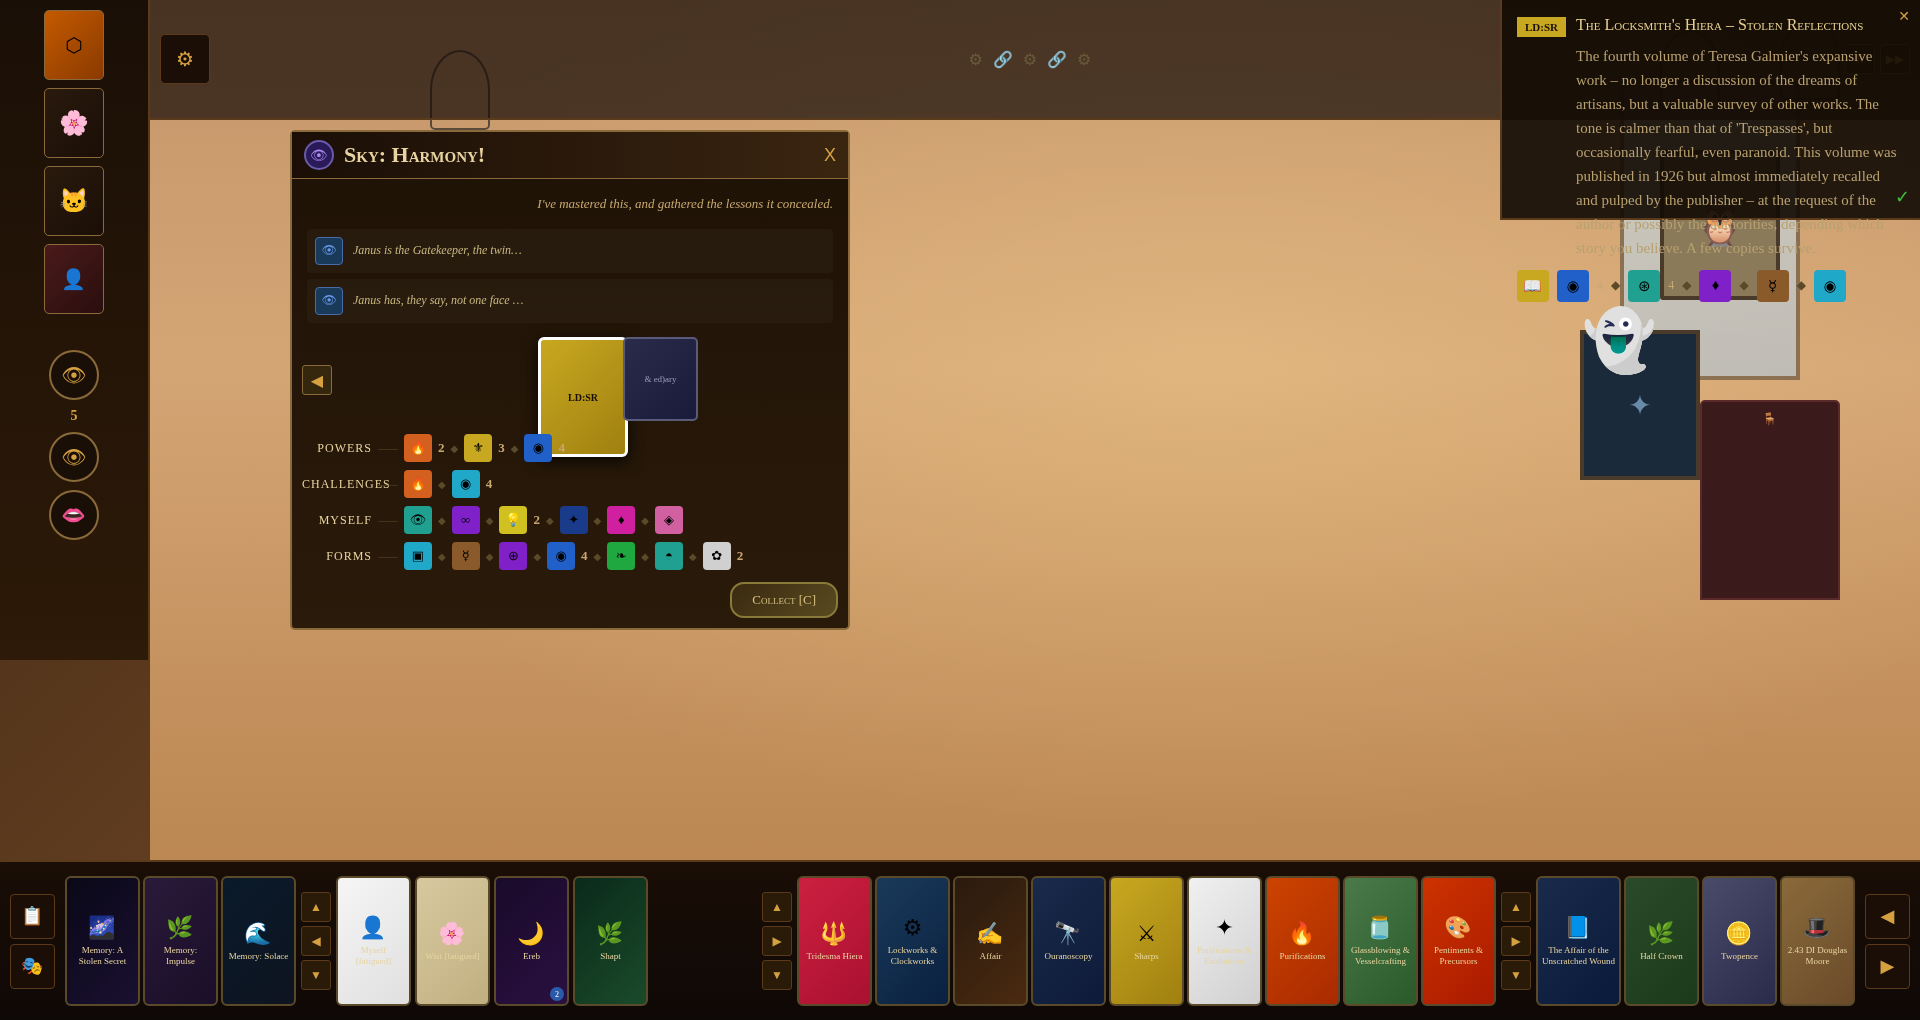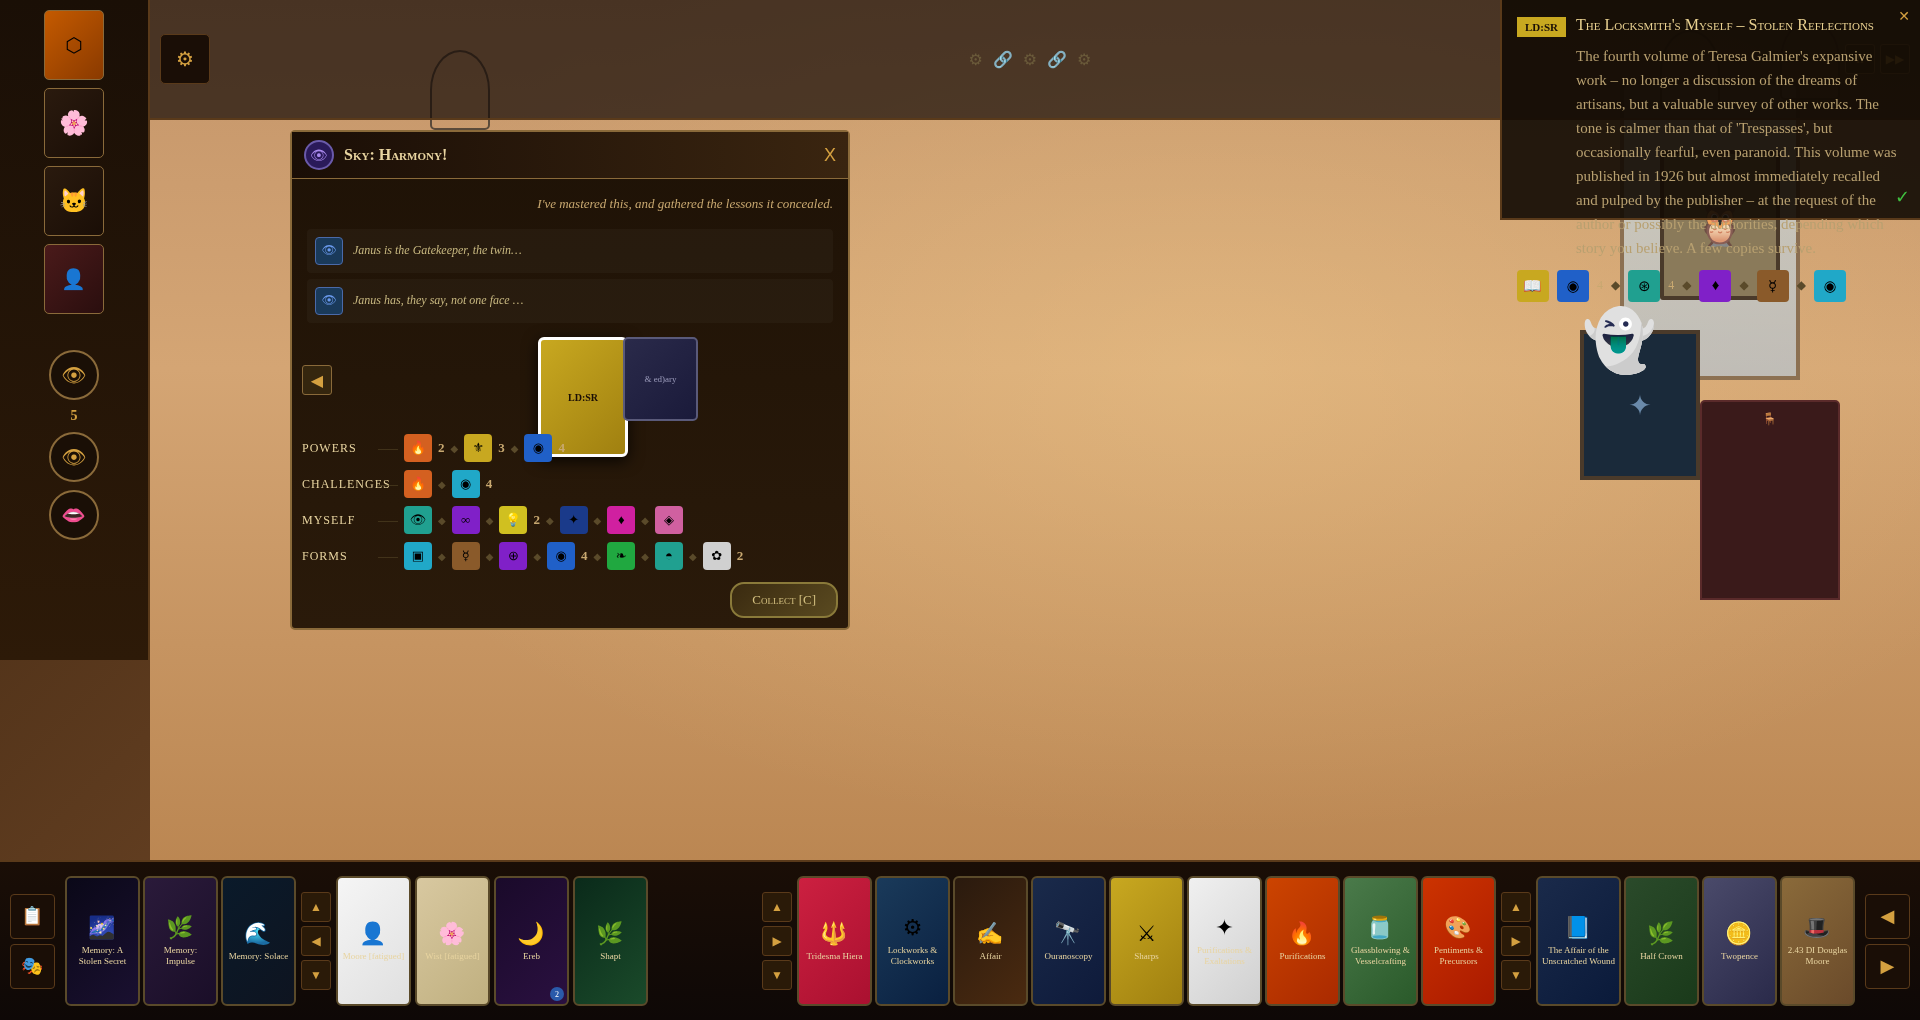--- a/index.html
+++ b/index.html
@@ -803,7 +803,7 @@
     <div style="display:flex; gap:10px; align-items:flex-start;">
       <div style="background:#c8a820; color:#1a0e06; font-size:11px; font-weight:bold; padding:4px 8px; flex-shrink:0; margin-top:2px;">LD:SR</div>
       <div>
-        <div class="book-title">The Locksmith's Myself – Stolen Reflections</div>
+        <div class="book-title">The Locksmith's Hiera – Stolen Reflections</div>
         <div class="book-description">The fourth volume of Teresa Galmier's expansive work – no longer a discussion of the dreams of artisans, but a valuable survey of other works. The tone is calmer than that of 'Trespasses', but occasionally fearful, even paranoid. This volume was published in 1926 but almost immediately recalled and pulped by the publisher – at the request of the author or possibly the authorities, depending which story you believe. A few copies survive.</div>
       </div>
     </div>

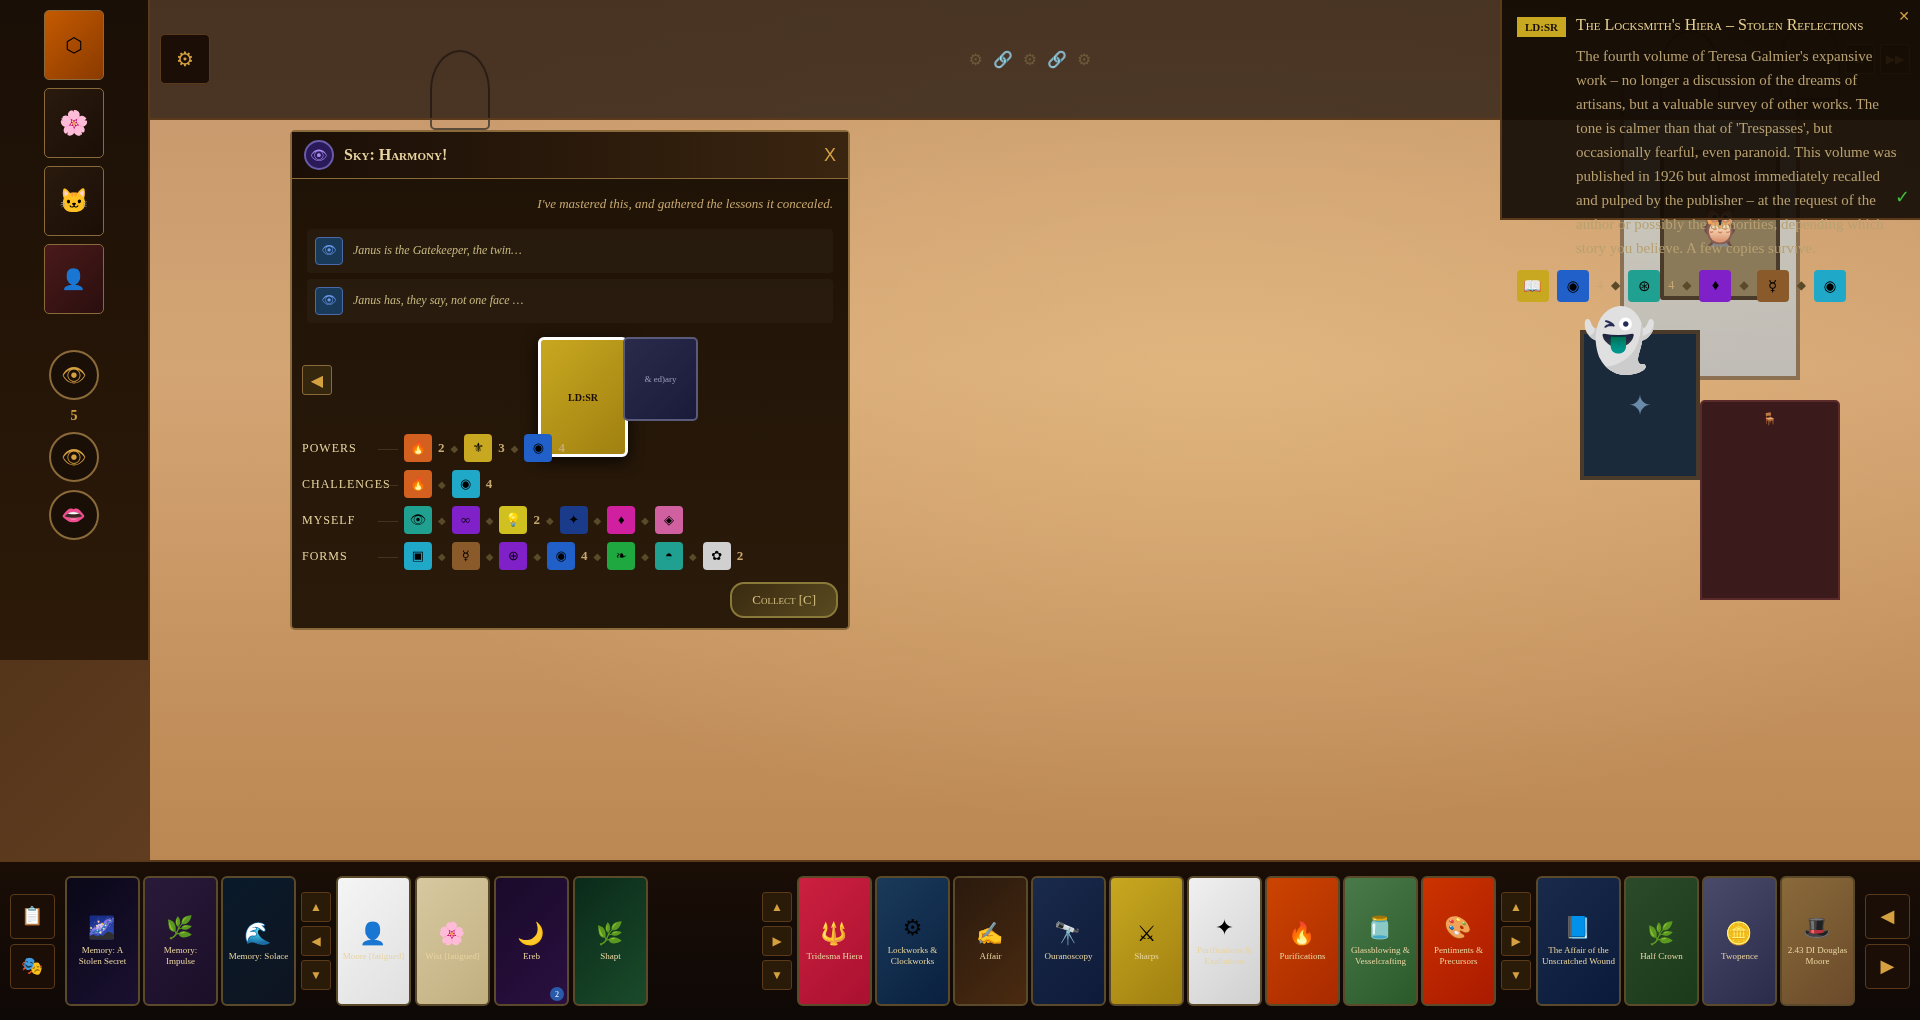--- a/index.html
+++ b/index.html
@@ -164,7 +164,7 @@
 
     .dialog-title-text {
       color: #e8d4a0;
-      font-size: 16px;
+      font-size: 22px;
       font-weight: bold;
       font-variant: small-caps;
       flex: 1;

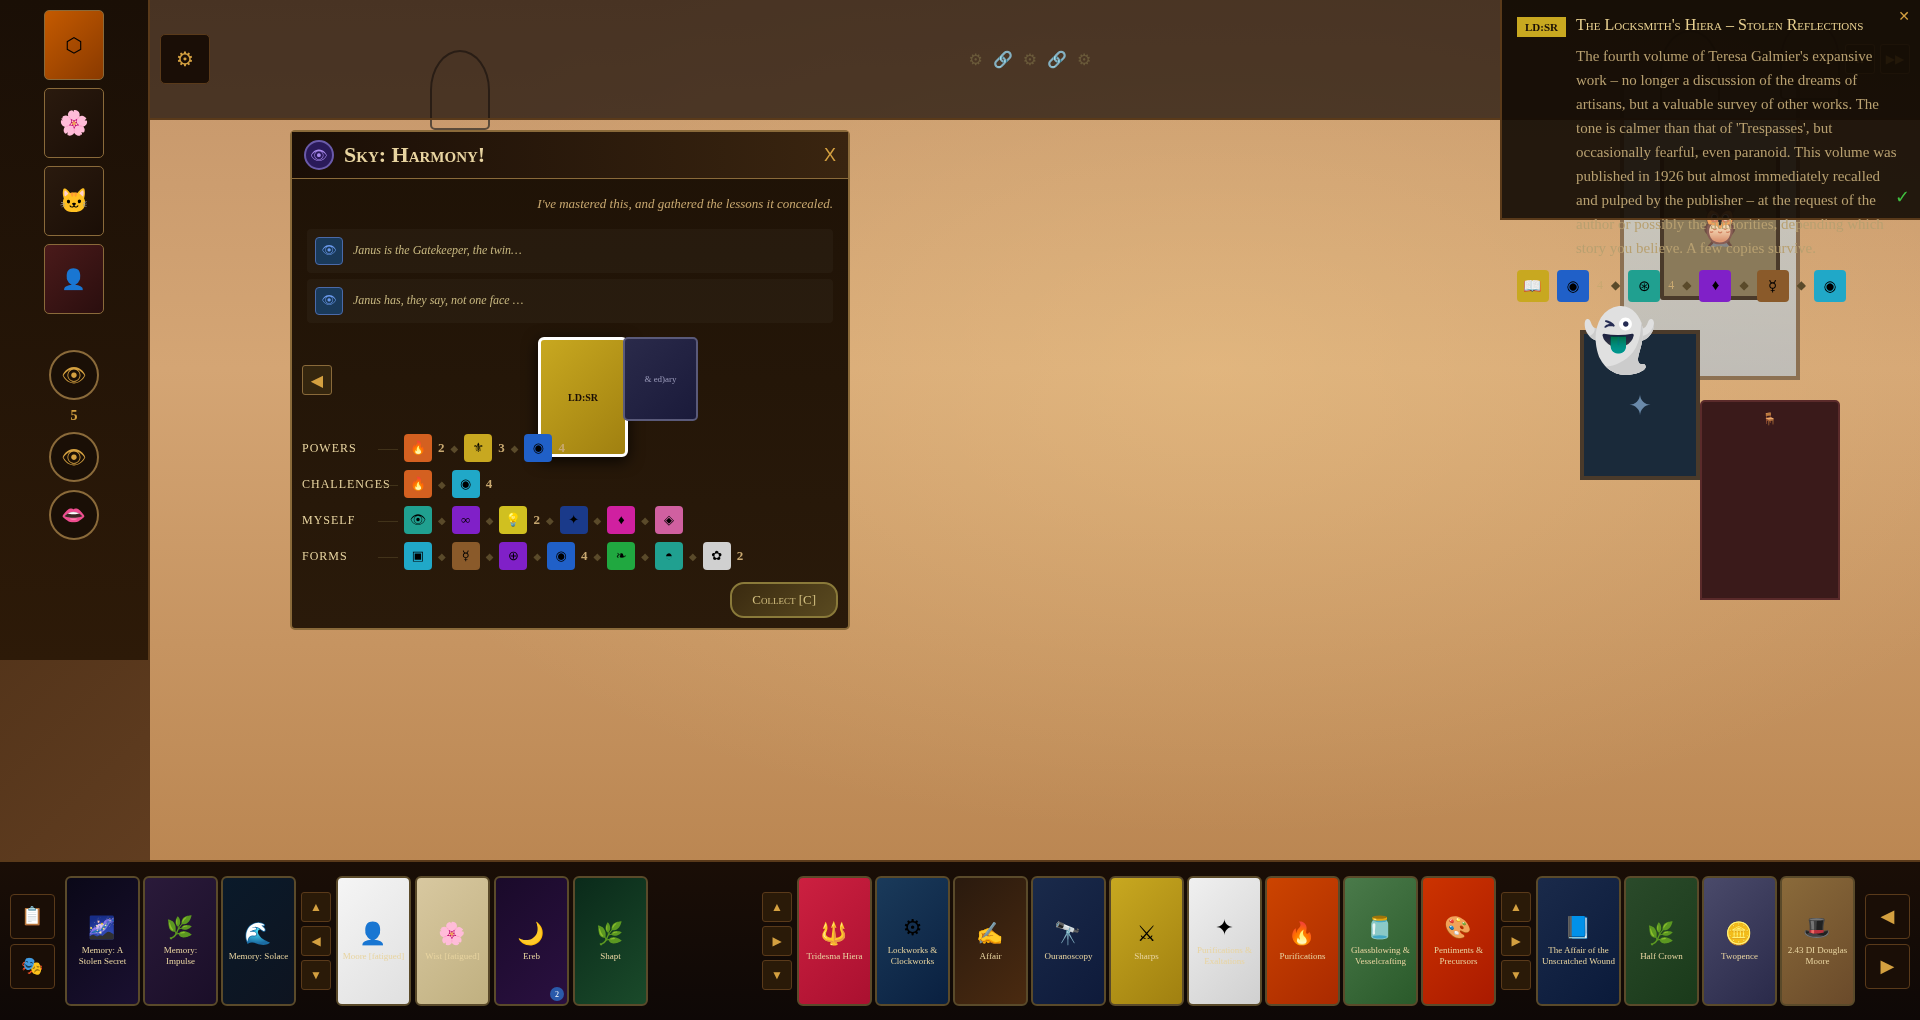--- a/index.html
+++ b/index.html
@@ -280,6 +280,7 @@
       bottom: 50px;
       left: 10px;
       right: 26px;
+      text-align: right;
     }
 
     .stat-row {

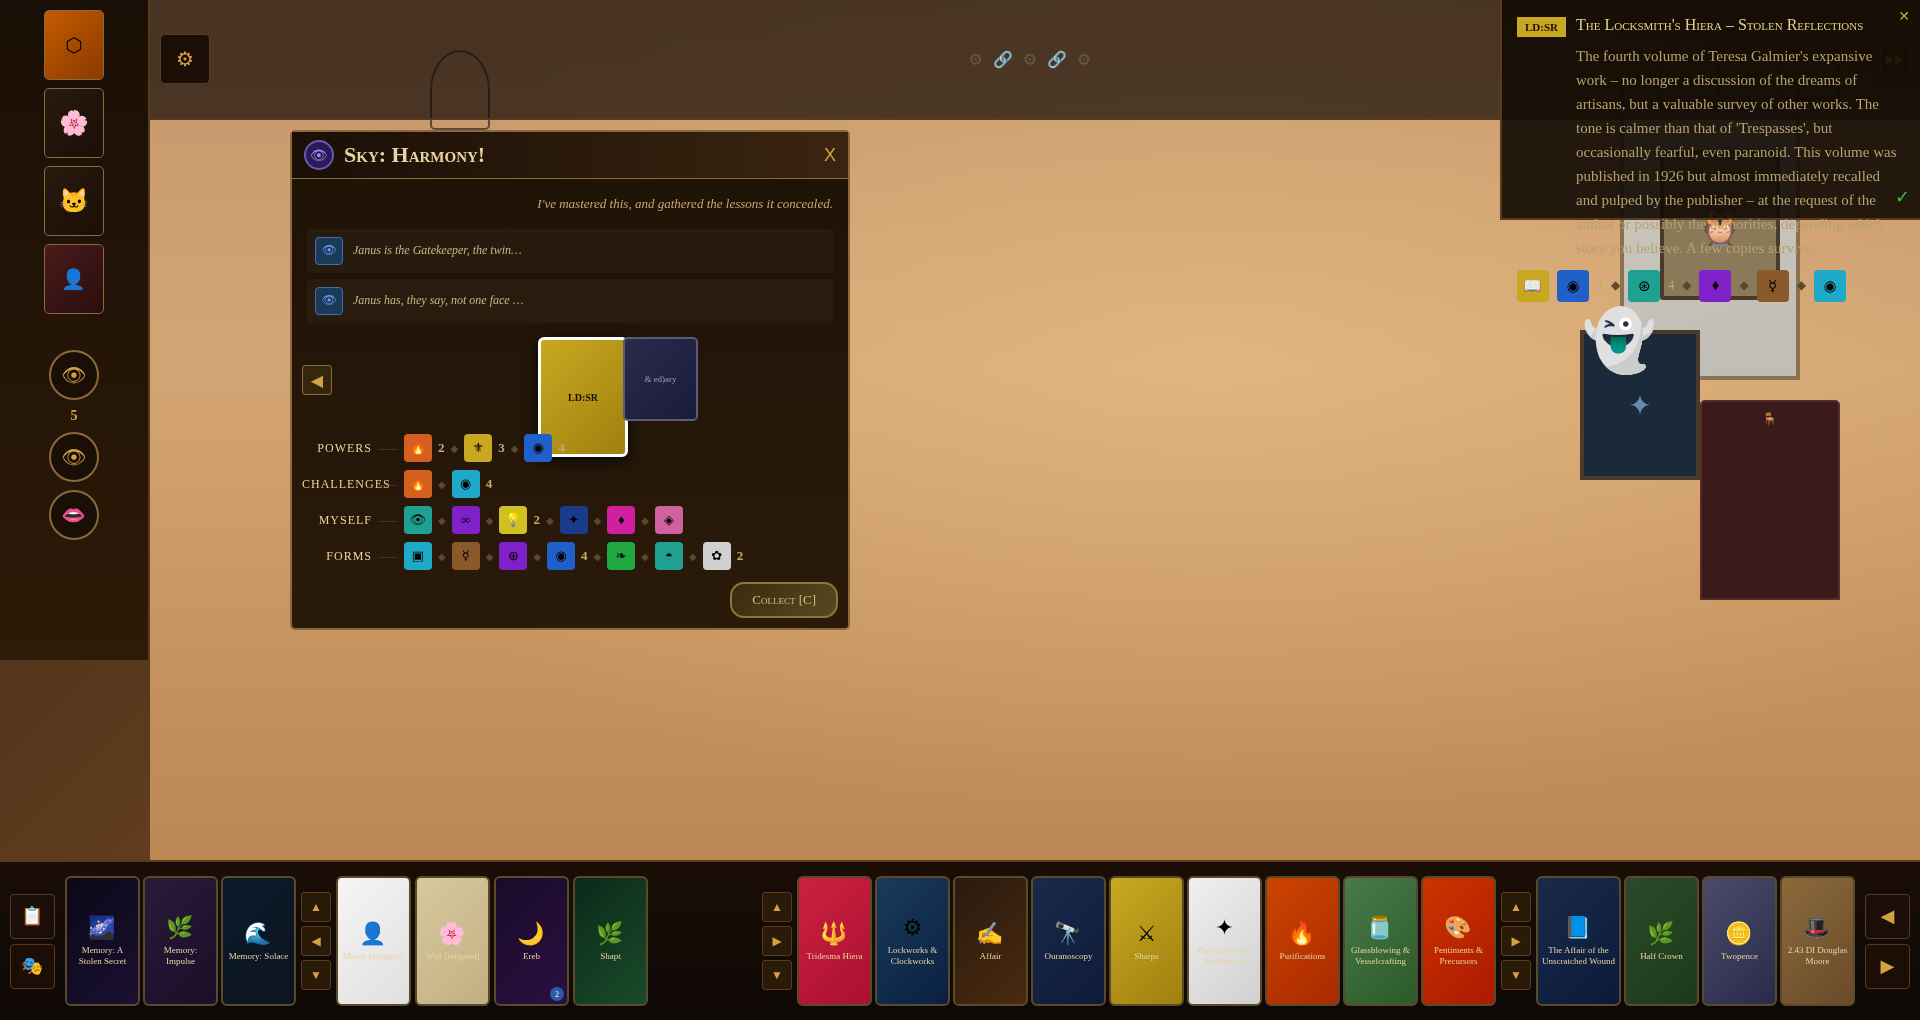--- a/index.html
+++ b/index.html
@@ -857,7 +857,7 @@
 
       <div class="bottom-card bc-mettle">
         <div class="bottom-card-icon-area">👤</div>
-        <div class="bottom-card-text">Moore [fatigued]</div>
+        <div class="bottom-card-text">Myself [fatigued]</div>
       </div>
 
       <div class="bottom-card bc-wist">

